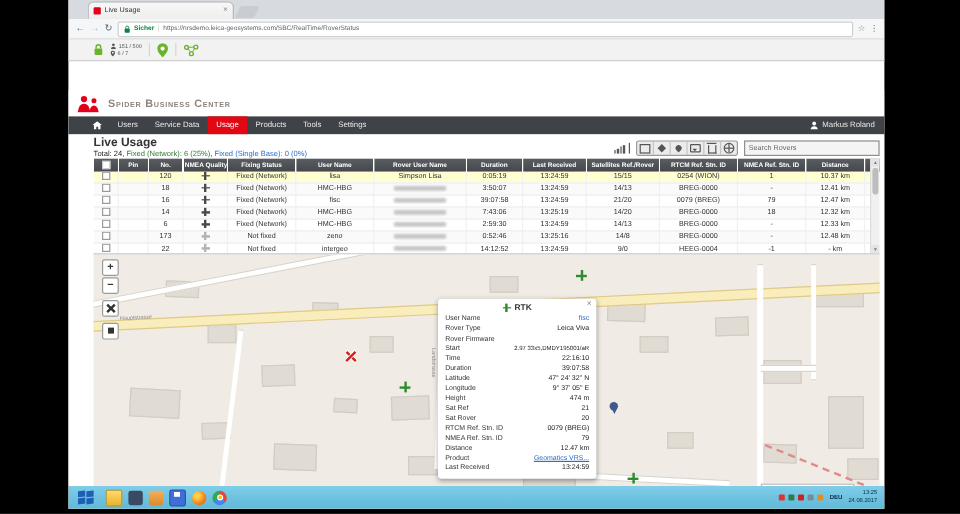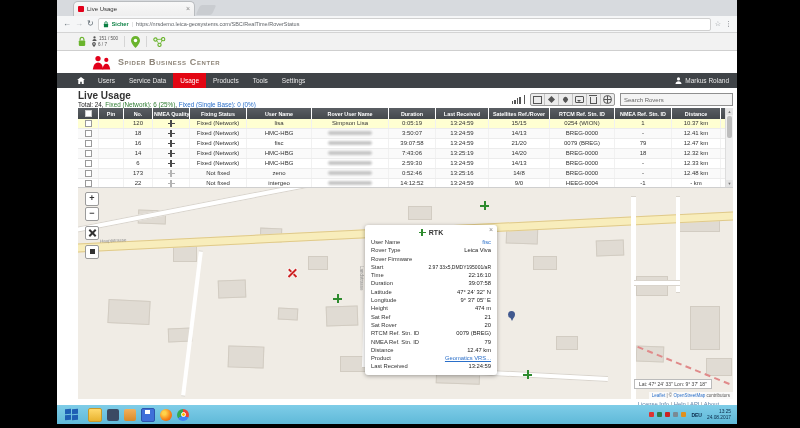--- a/index.html
+++ b/index.html
@@ -36,7 +36,7 @@
   .vsep{width:1px;height:11px;background:#d5d5d5;}
 
   
-  .brandrow{height:22px;display:flex;align-items:center;gap:6px;padding-left:34px;background:#fff;flex:none;}
+  .brandrow{height:22px;display:flex;align-items:center;gap:6px;padding-left:6px;background:#fff;flex:none;margin-top:24px;}
   .brandname{font-size:9px;letter-spacing:.6px;color:#8d8478;font-variant:small-caps;font-weight:bold;}
   .navbar{height:15px;background:#3f4347;display:flex;align-items:stretch;padding:0 8px 0 14px;flex:none;}
   .nav-item{display:flex;align-items:center;padding:0 7px;font-size:6.5px;color:#e8e8e8;white-space:nowrap;}

